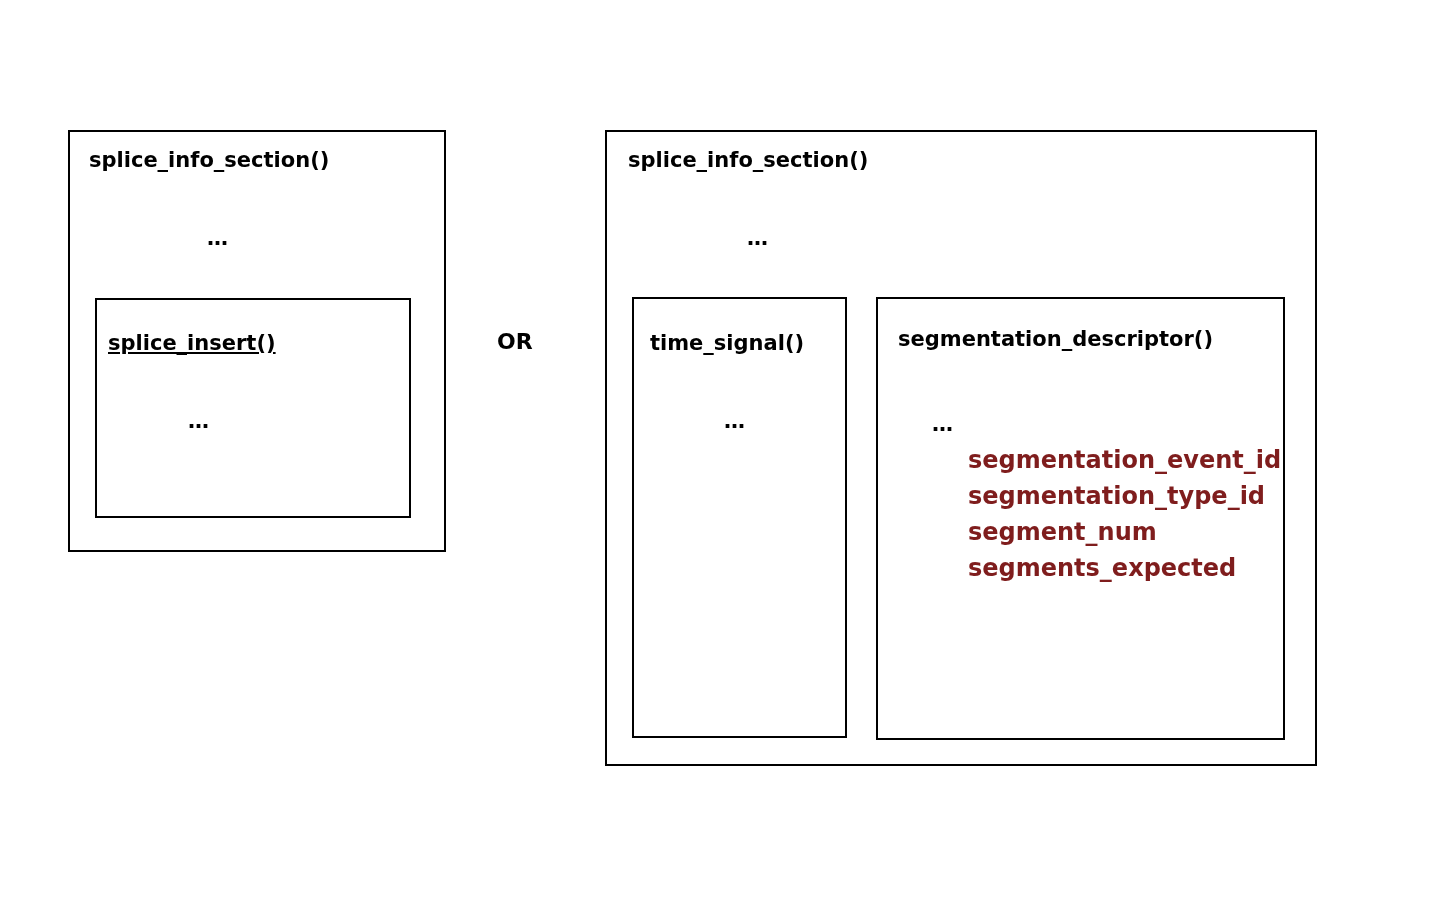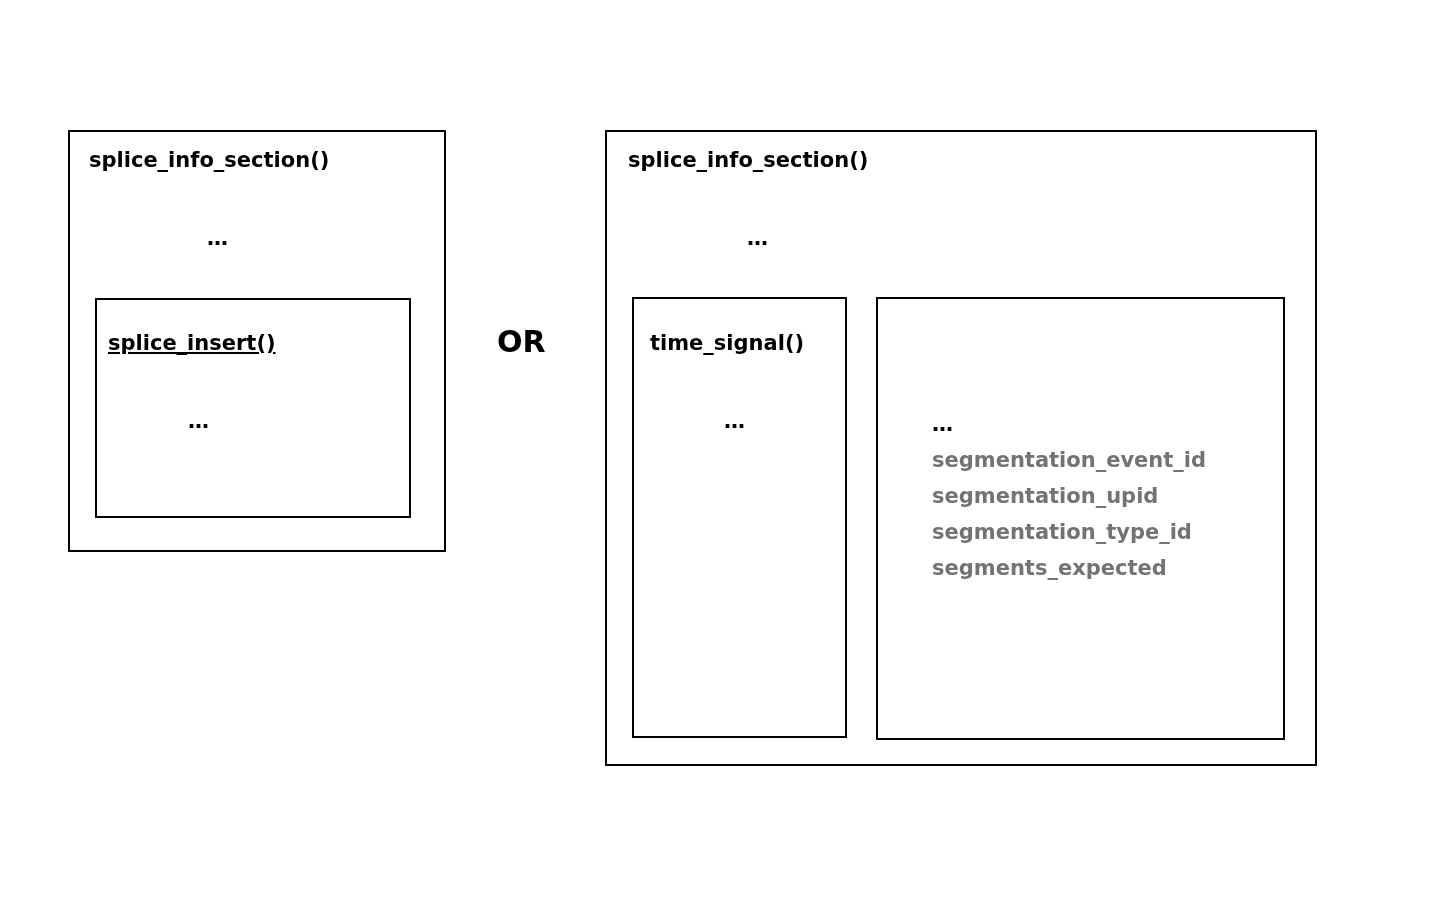--- a/index.html
+++ b/index.html
@@ -56,7 +56,7 @@
   .connector-label {
     position: absolute;
     font-weight: bold;
-    font-size: 30px;
+    font-size: 22px;
     line-height: 24px;
     white-space: nowrap;
     color: #000000;

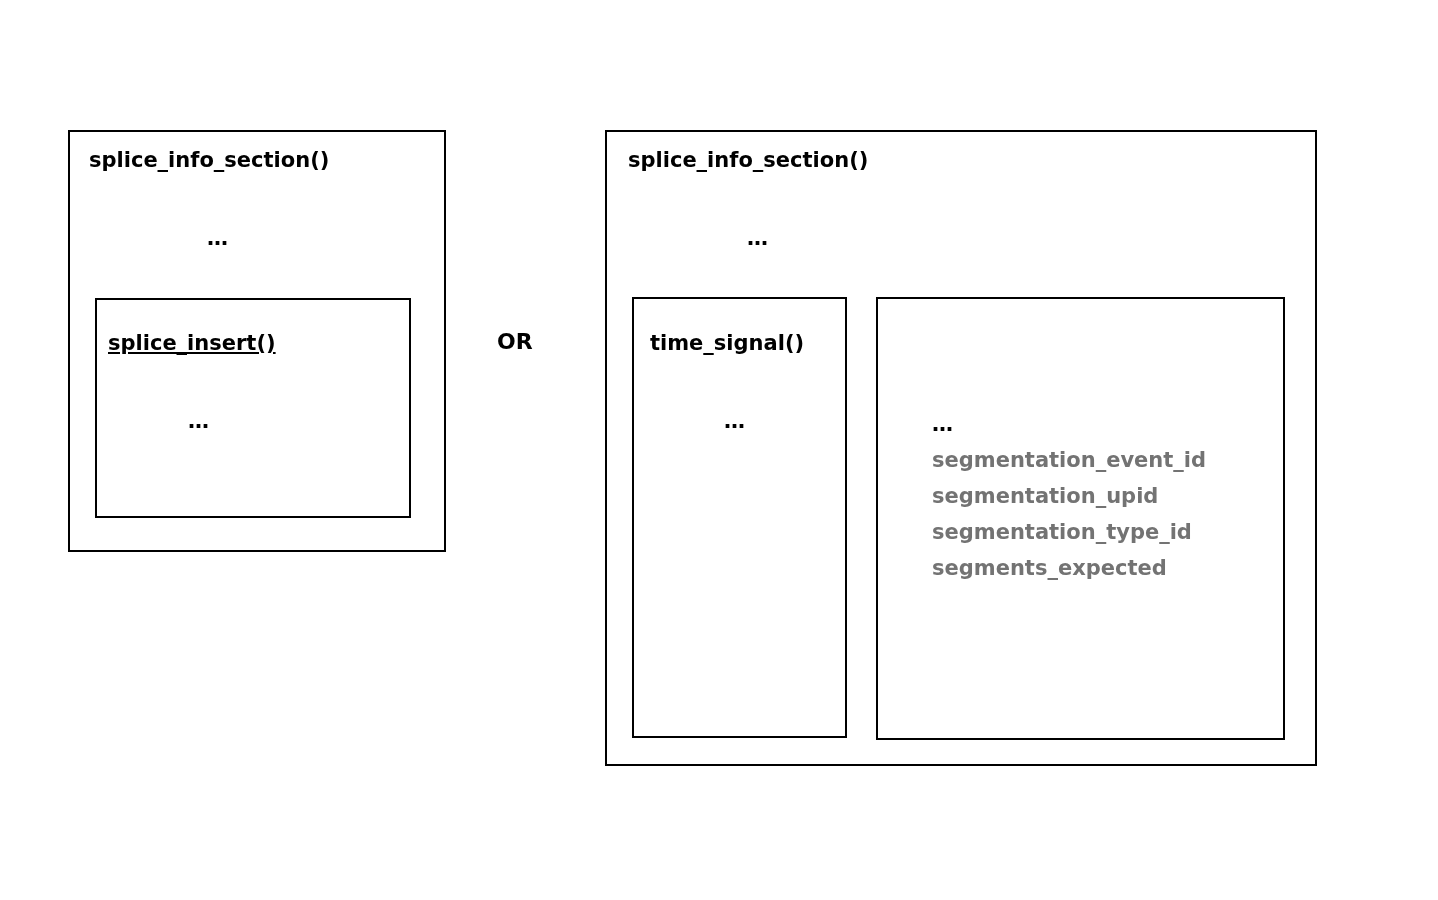--- a/index.html
+++ b/index.html
@@ -134,6 +134,7 @@
 
   <div class="box" id="segdesc-box"></div>
 
+  <div class="title" id="segdesc-title">segmentation_descriptor()</div>
 
   <div class="ellipsis" id="segdesc-ellipsis">…</div>
 

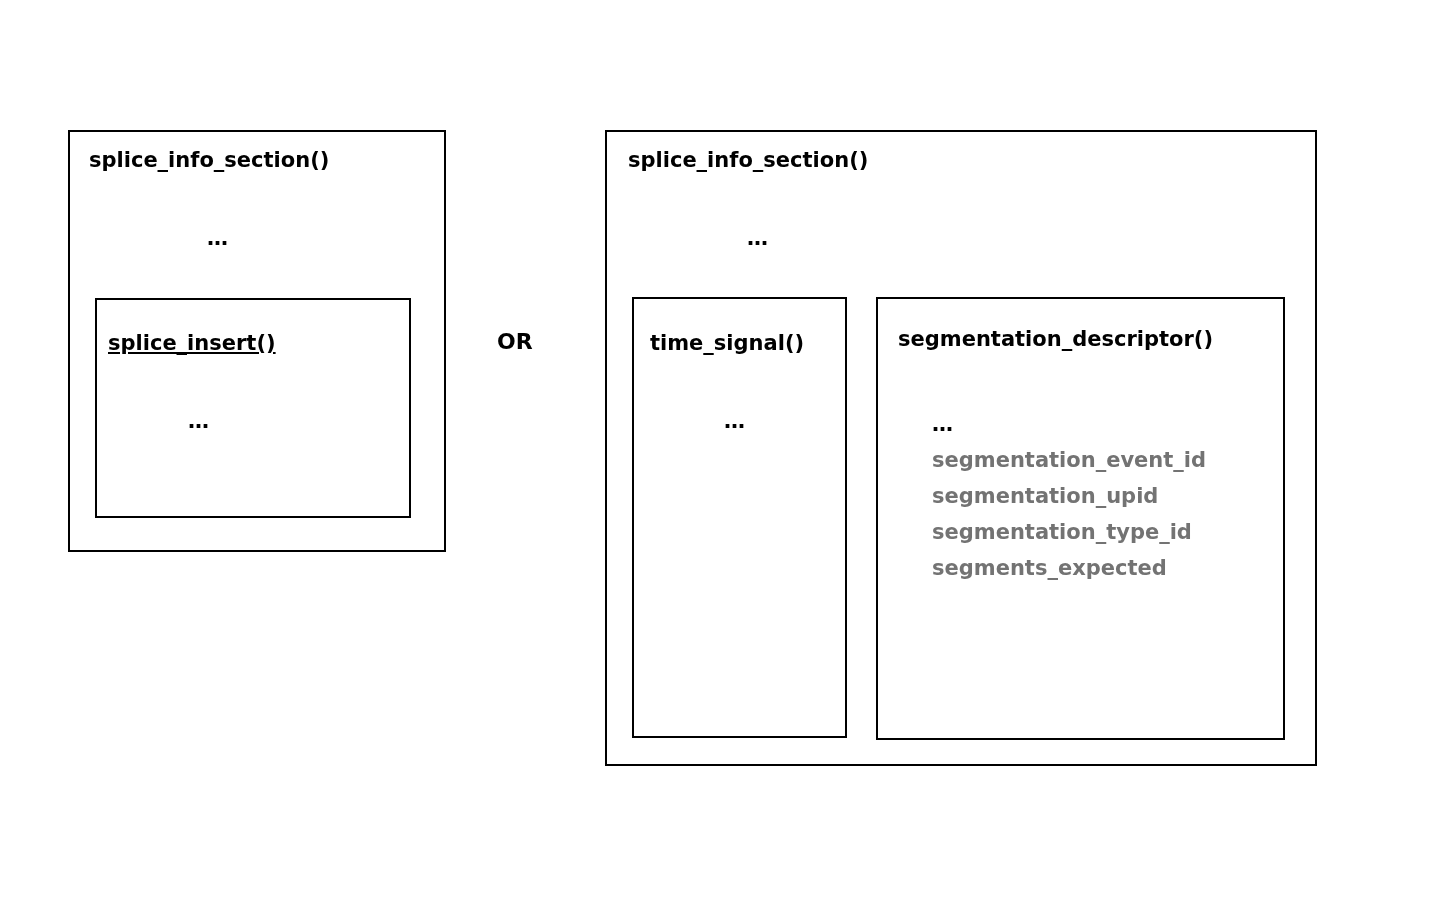--- a/index.html
+++ b/index.html
@@ -70,10 +70,11 @@
   }
   .field-item {
     font-weight: bold;
-    font-size: 21px;
+    font-size: 24px;
     line-height: 36px;
     white-space: nowrap;
-    color: #737373;
+    color: #7f1d1d;
+    margin-left: 36px;
   }
 
   

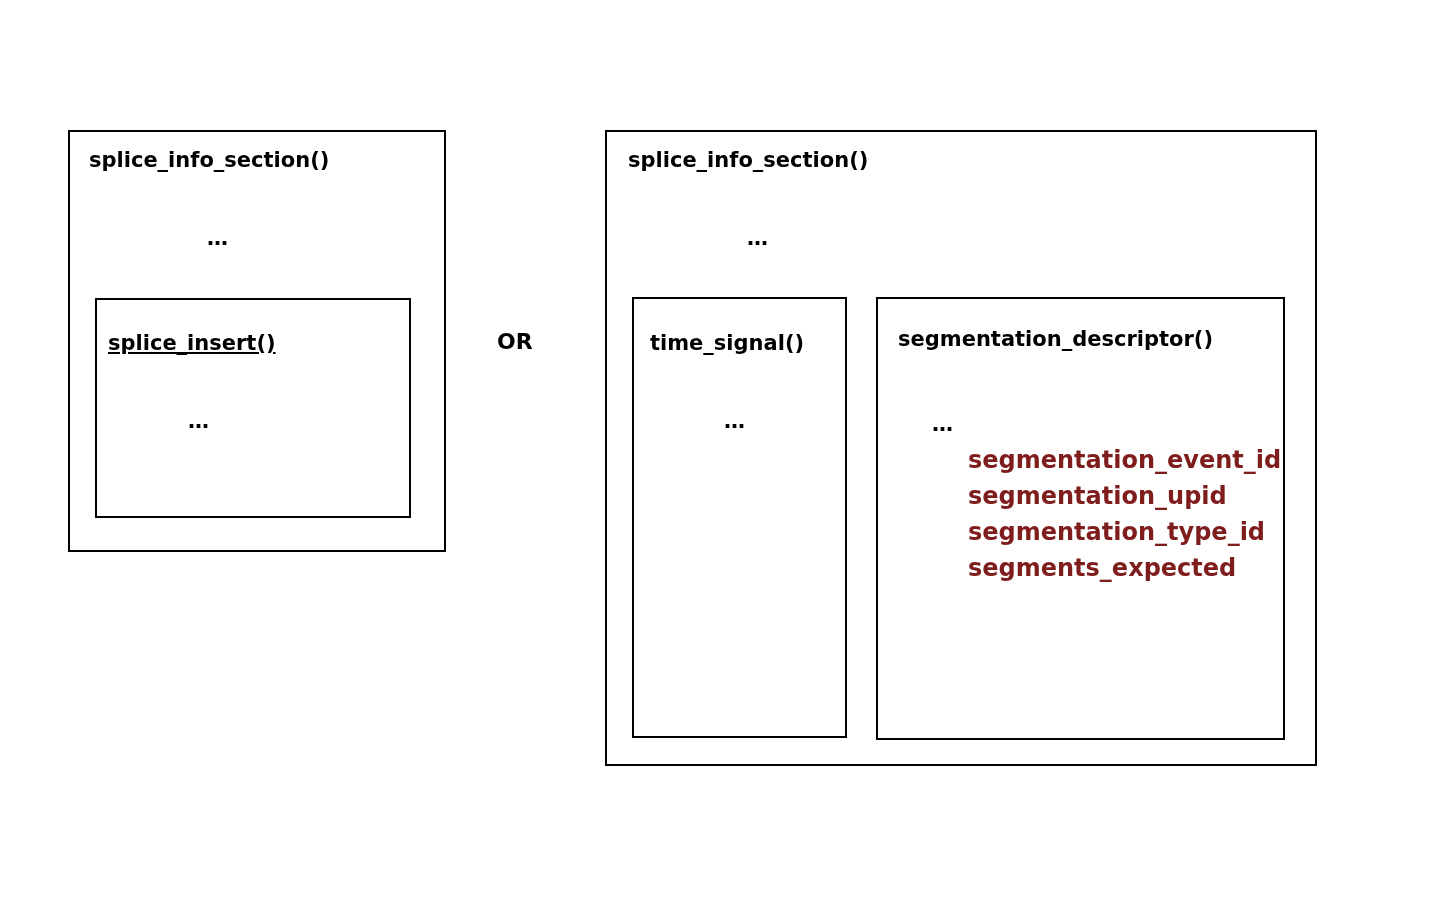--- a/index.html
+++ b/index.html
@@ -141,7 +141,6 @@
 
   <ul class="field-list" id="segdesc-fields">
       <li class="field-item">segmentation_event_id</li>
-      <li class="field-item">segmentation_upid</li>
       <li class="field-item">segmentation_type_id</li>
       <li class="field-item">segments_expected</li>
     </ul>

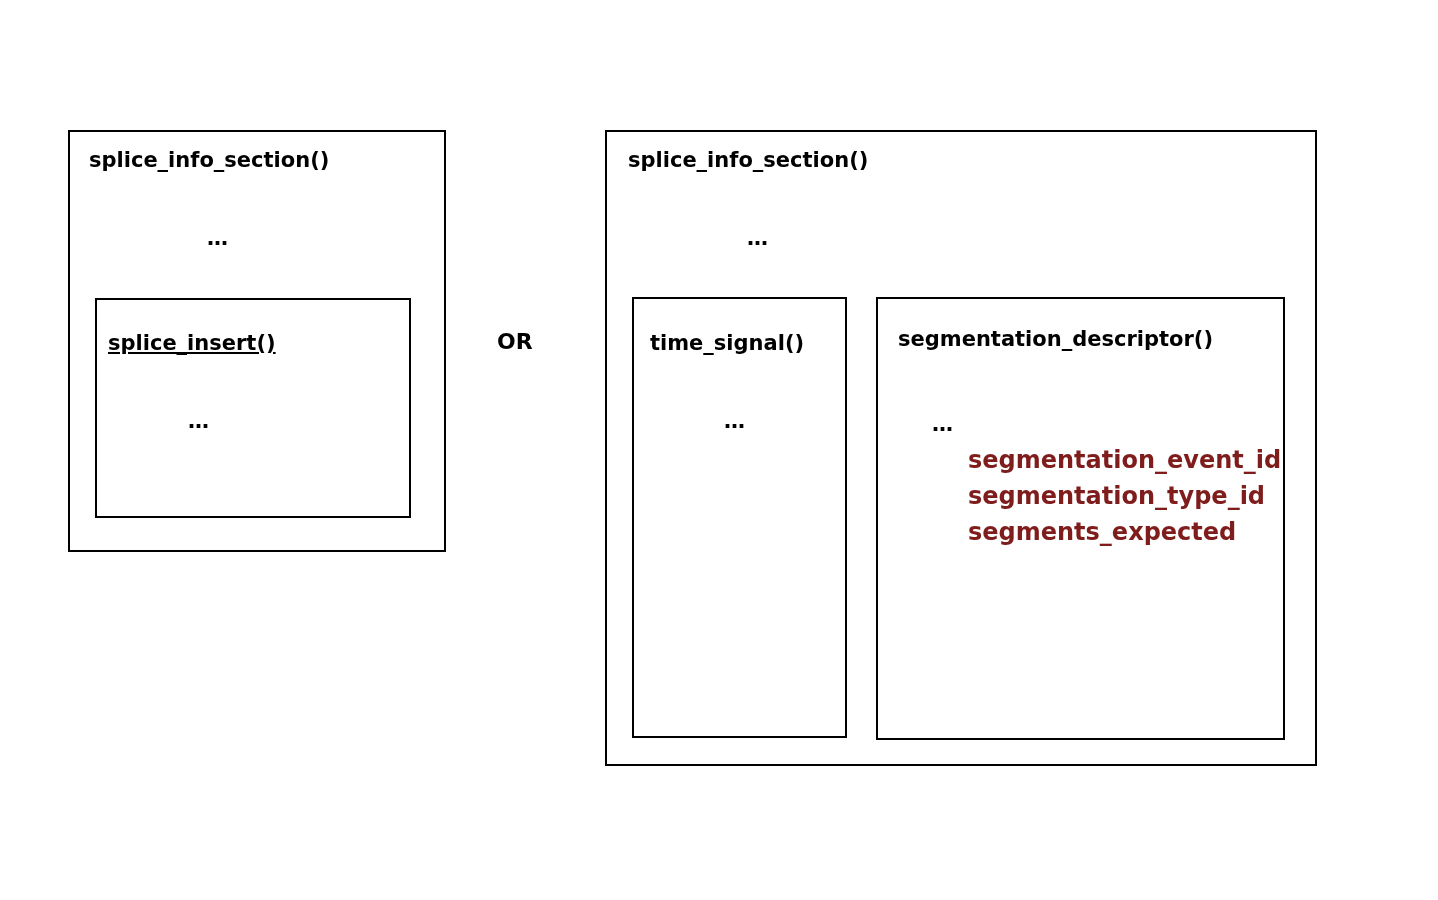--- a/index.html
+++ b/index.html
@@ -142,6 +142,7 @@
   <ul class="field-list" id="segdesc-fields">
       <li class="field-item">segmentation_event_id</li>
       <li class="field-item">segmentation_type_id</li>
+      <li class="field-item">segment_num</li>
       <li class="field-item">segments_expected</li>
     </ul>
 

